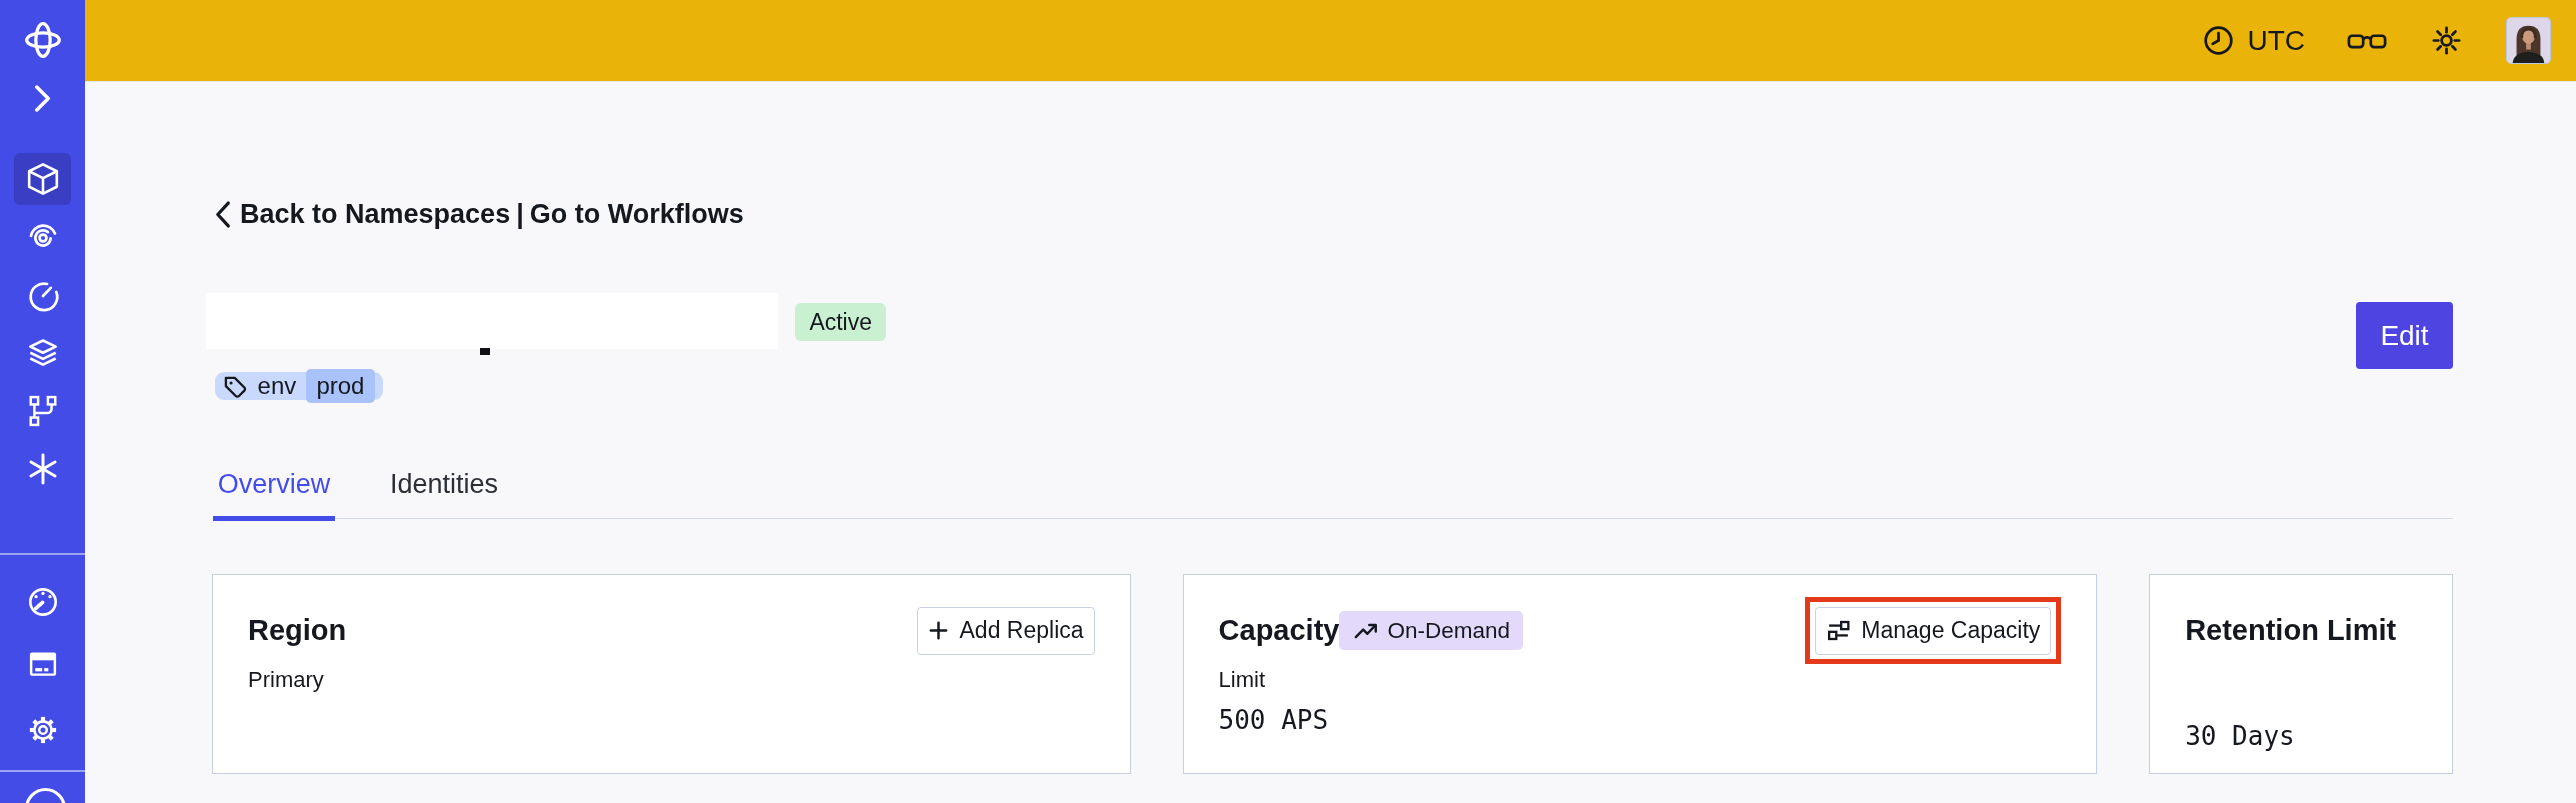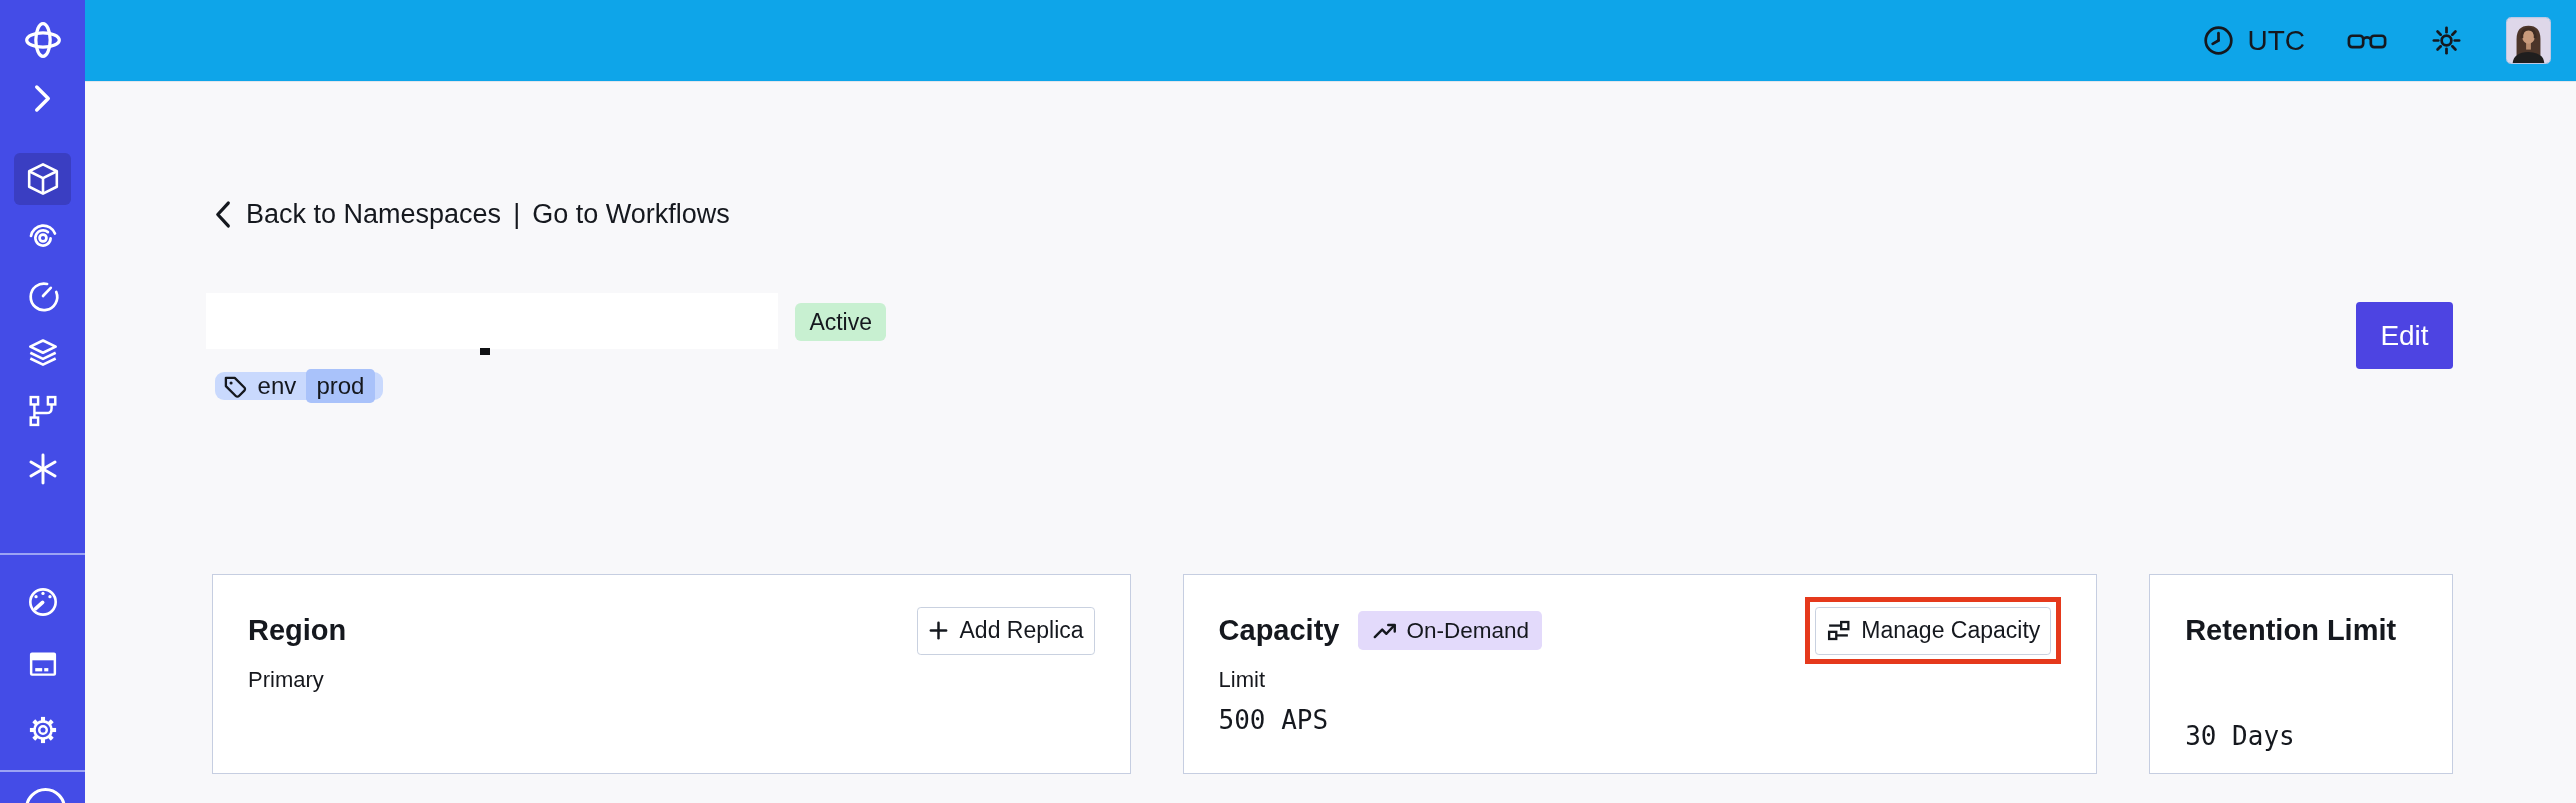--- a/index.html
+++ b/index.html
@@ -8,7 +8,7 @@
   svg{display:block;}
 
   
-  .topbar{position:absolute;left:85px;top:0;width:2491px;height:82px;background:#0ea5e9;
+  .topbar{position:absolute;left:85px;top:0;width:2491px;height:82px;background:#eab308;
           border-bottom:1.9px solid #e3e6ed;box-sizing:border-box;}
   .topbar-right{position:absolute;right:25px;top:0;height:81px;display:flex;align-items:center;gap:42px;}
   .utc-group{display:flex;align-items:center;gap:12.5px;font-size:28px;font-weight:500;cursor:pointer;}

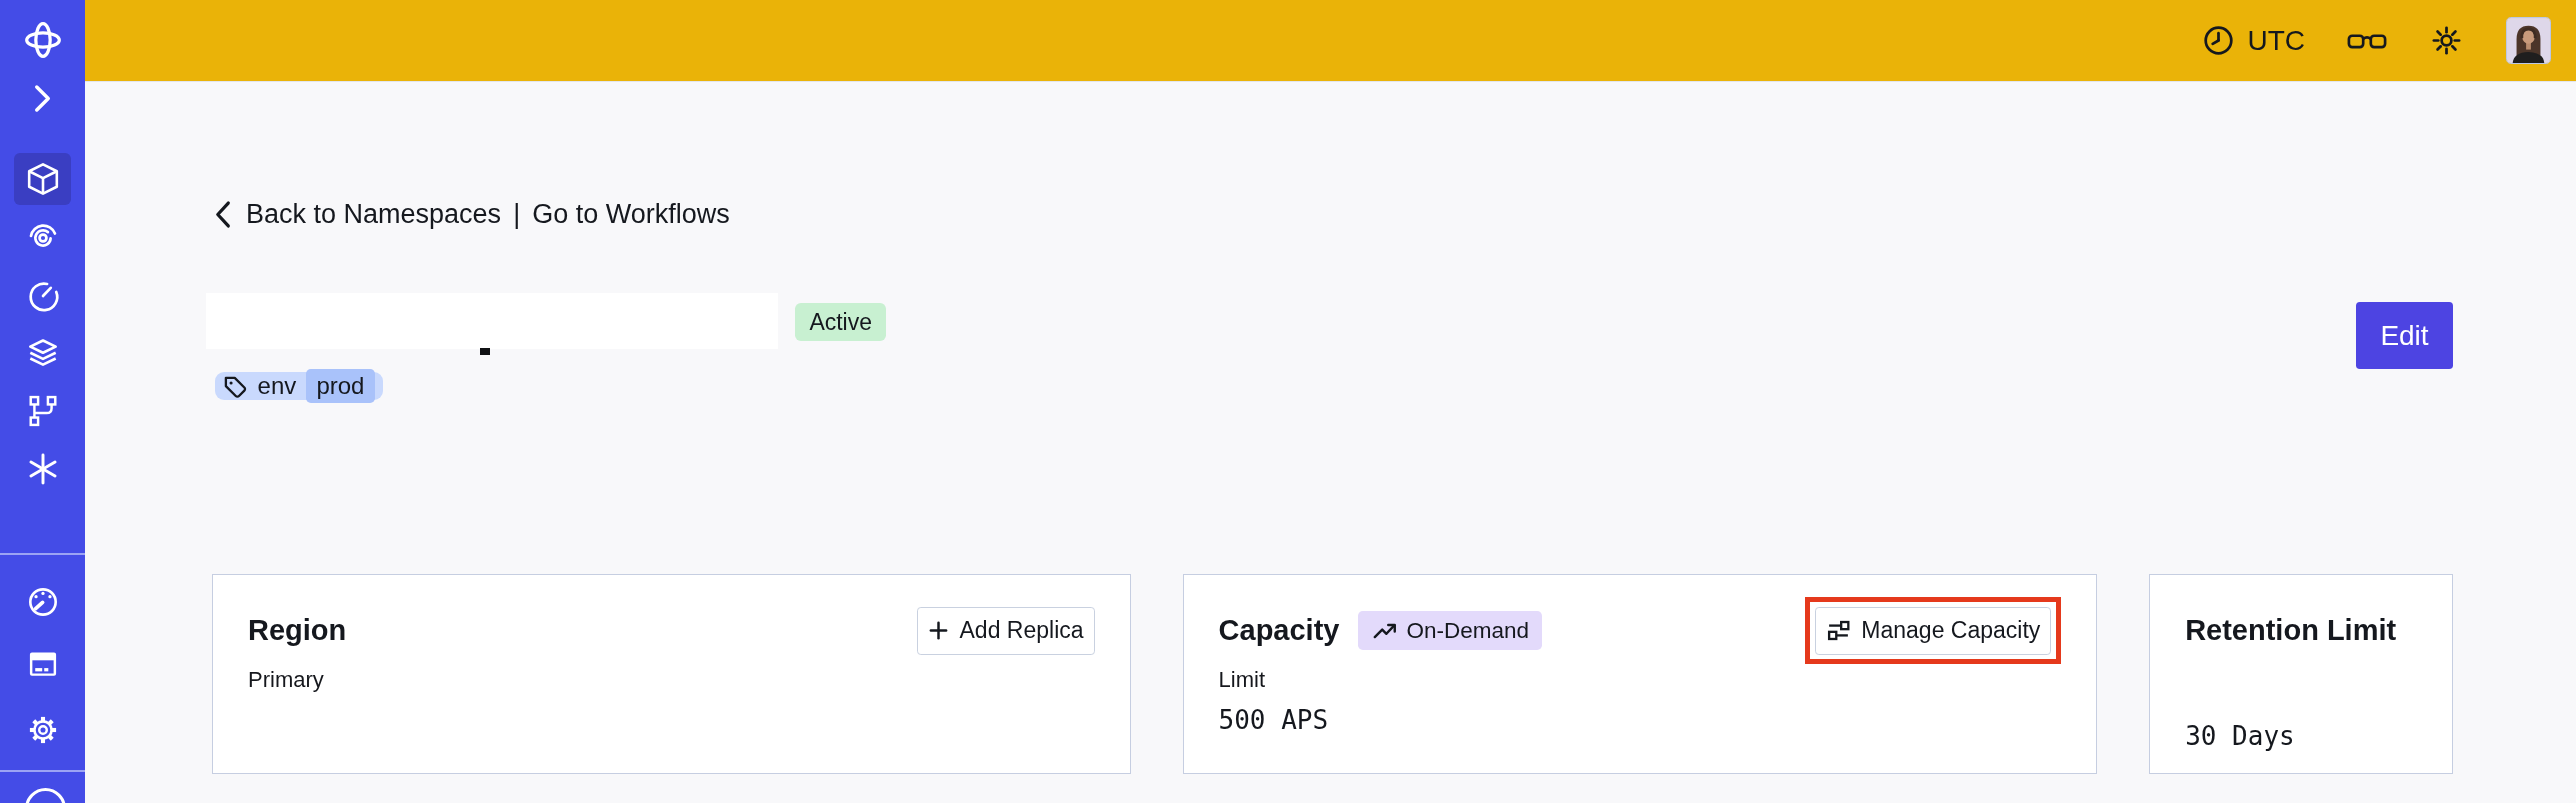--- a/index.html
+++ b/index.html
@@ -23,8 +23,8 @@
   .peek-circle{position:absolute;left:25px;top:788px;width:35px;height:35px;border:3.8px solid #fff;border-radius:50%;}
 
   
-  .breadcrumb{position:absolute;left:213px;top:199px;display:flex;align-items:center;gap:12px;
-              font-size:27px;font-weight:400;}
+  .breadcrumb{position:absolute;left:213px;top:199px;display:flex;align-items:center;gap:6px;
+              font-size:27px;font-weight:700;}
   .crumb-link{cursor:pointer;}
   .redact-box{position:absolute;left:206px;top:293px;width:572px;height:56px;background:#fff;}
   .redact-dot{position:absolute;left:480px;top:348px;width:9.6px;height:6.7px;background:#101114;}

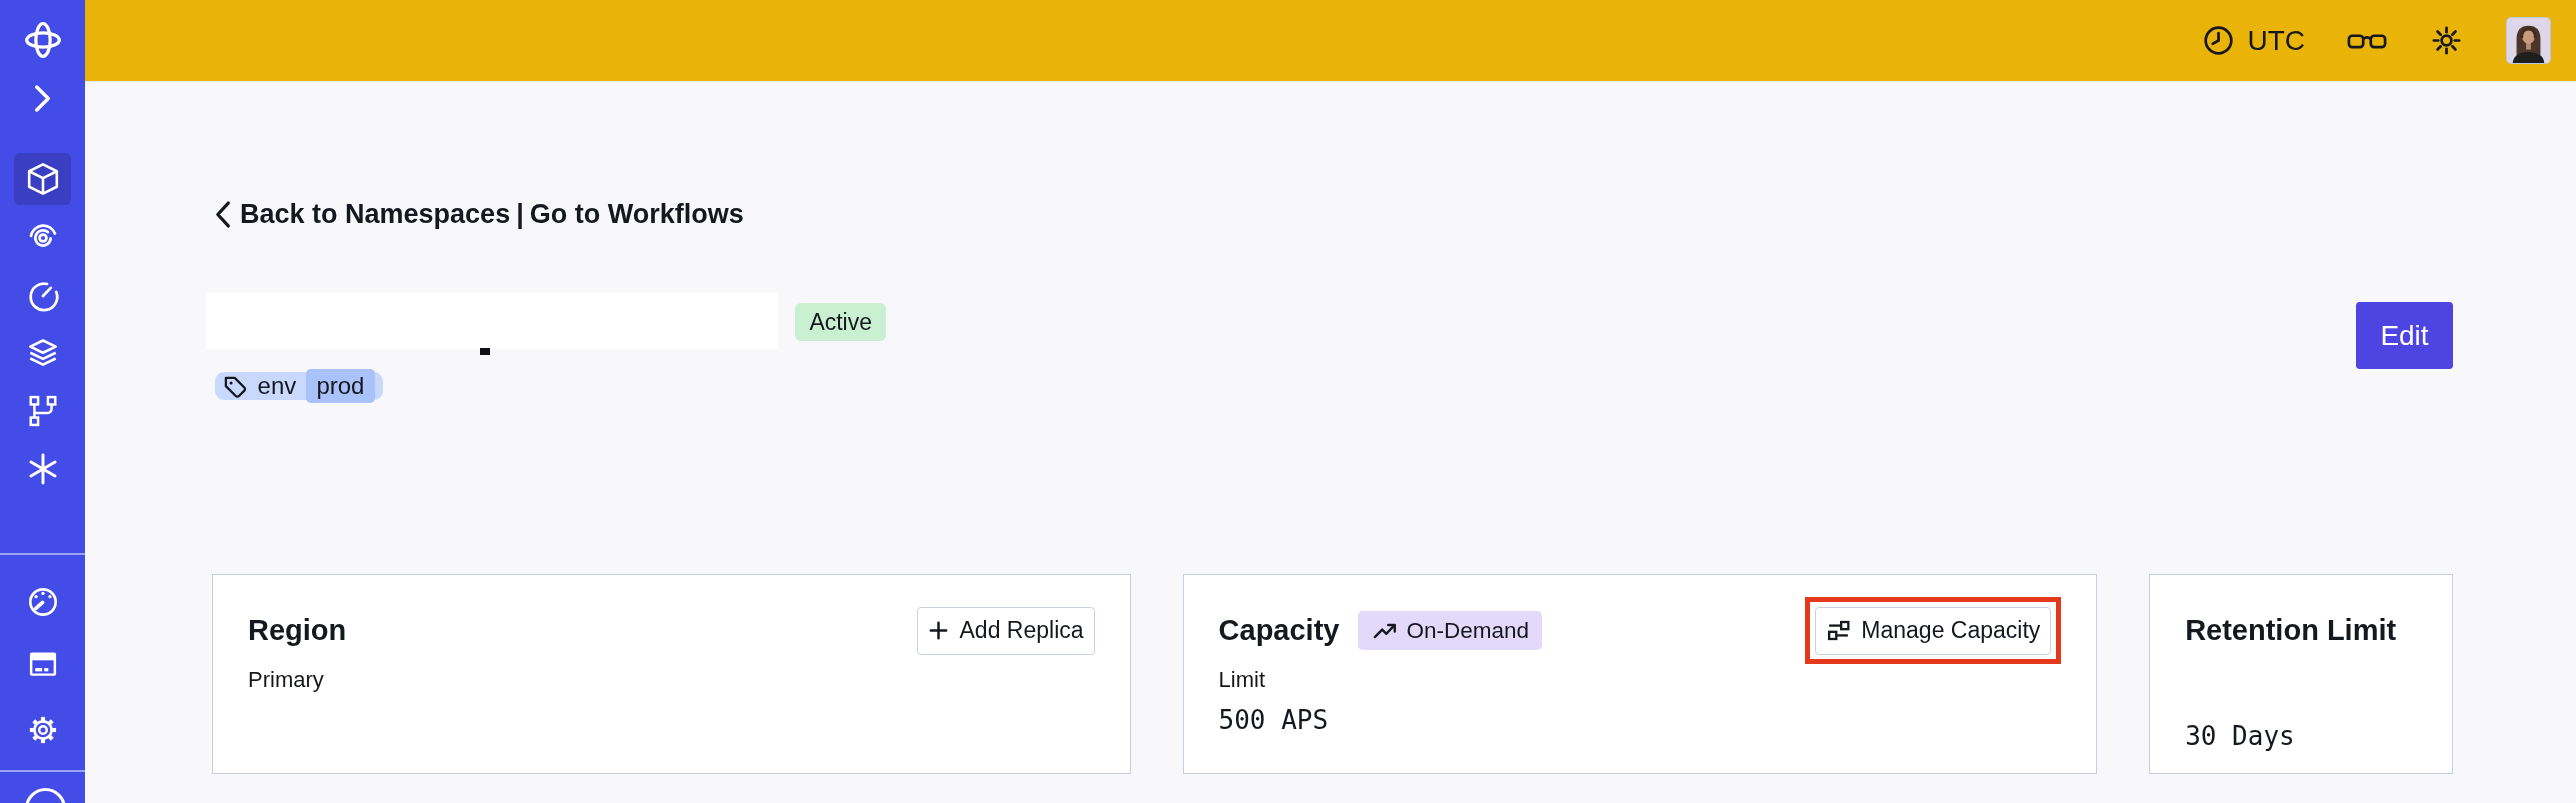--- a/index.html
+++ b/index.html
@@ -231,6 +231,10 @@
     <span class="tag-inner">prod</span>
   </div>
 
+  <div class="tabs">
+    <div class="tab active">Overview</div>
+    <div class="tab">Identities</div>
+  </div>
 
   <div class="cards">
 

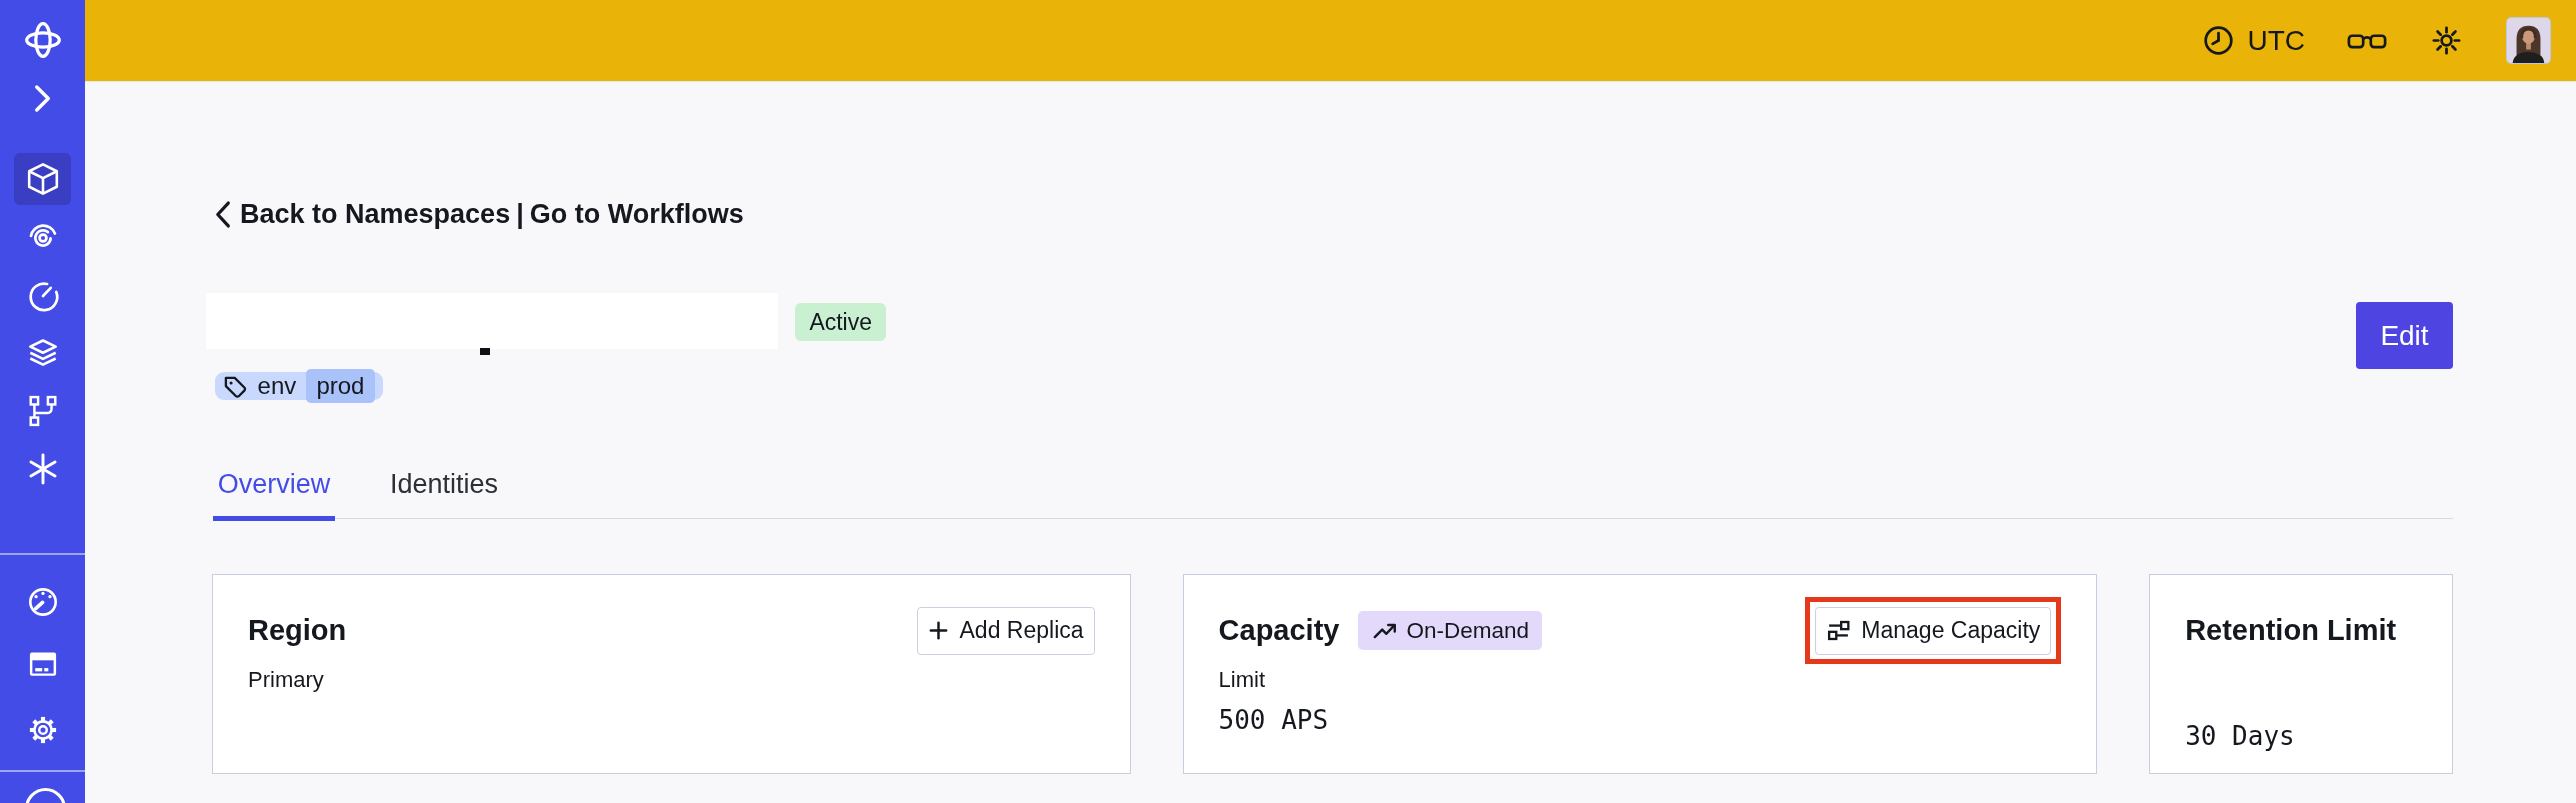--- a/index.html
+++ b/index.html
@@ -53,7 +53,7 @@
   .cards{position:absolute;left:212px;top:574px;width:2241px;height:200px;display:flex;gap:52px;}
   .card{background:#fff;border:1.9px solid #c6cee1;box-sizing:border-box;padding:19px 35px;height:200px;}
   .card-head{height:73px;display:flex;align-items:center;justify-content:space-between;}
-  .card-head-left{display:flex;align-items:center;gap:19px;}
+  .card-head-left{display:flex;align-items:center;}
   .card-title{font-size:29px;font-weight:600;}
   .card-btn{height:48px;padding:0 10px;font-size:23px;gap:10.5px;}
   .field-label{font-size:22px;color:#16181d;}

